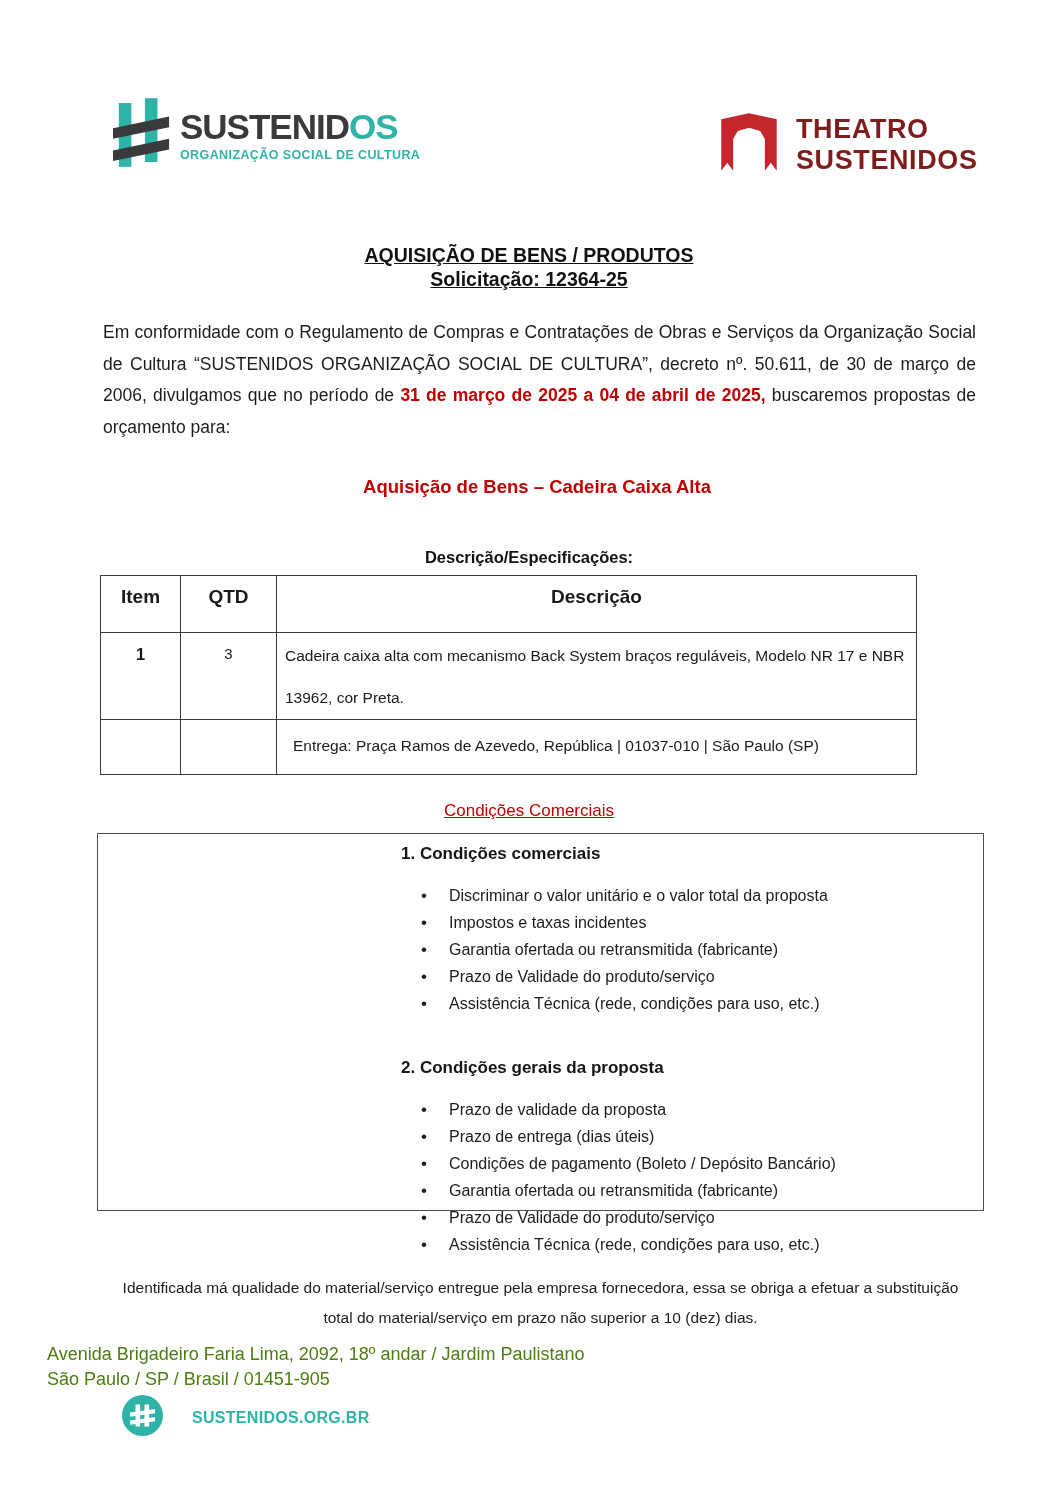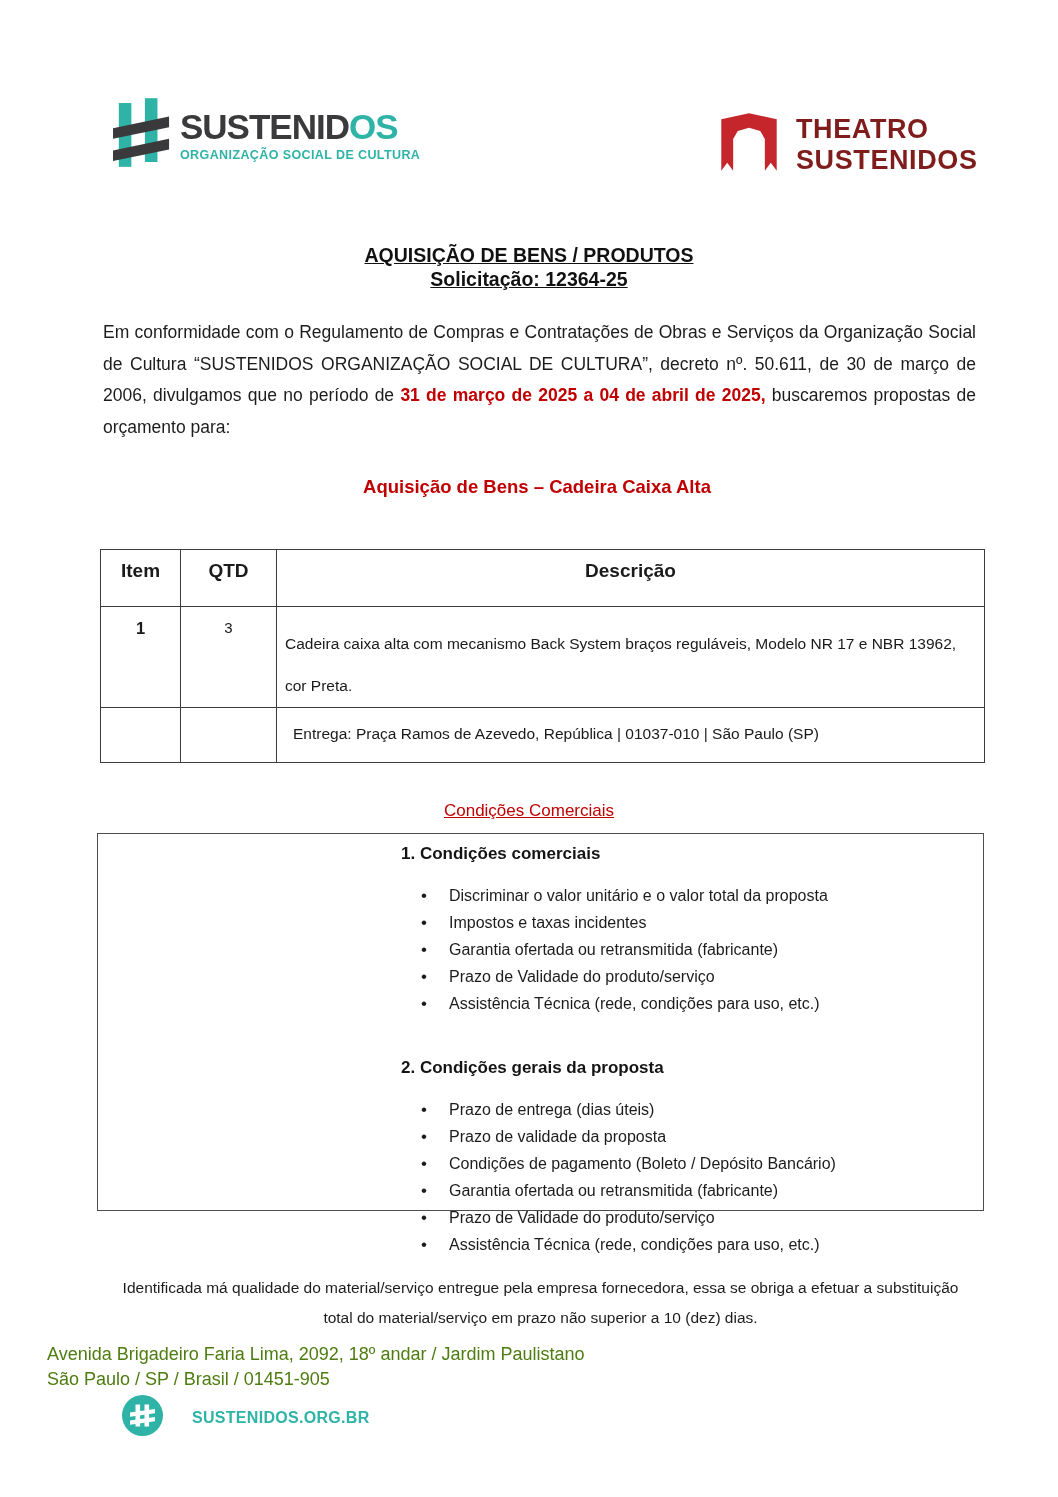--- a/index.html
+++ b/index.html
@@ -68,7 +68,7 @@
 
   
   .spec-table {
-    position: absolute; left: 100px; top: 549px; width: 885px;
+    position: absolute; left: 100px; top: 575px; width: 817px;
     border-collapse: collapse; table-layout: fixed;
   }
   .spec-table col.c-item { width: 80px; }

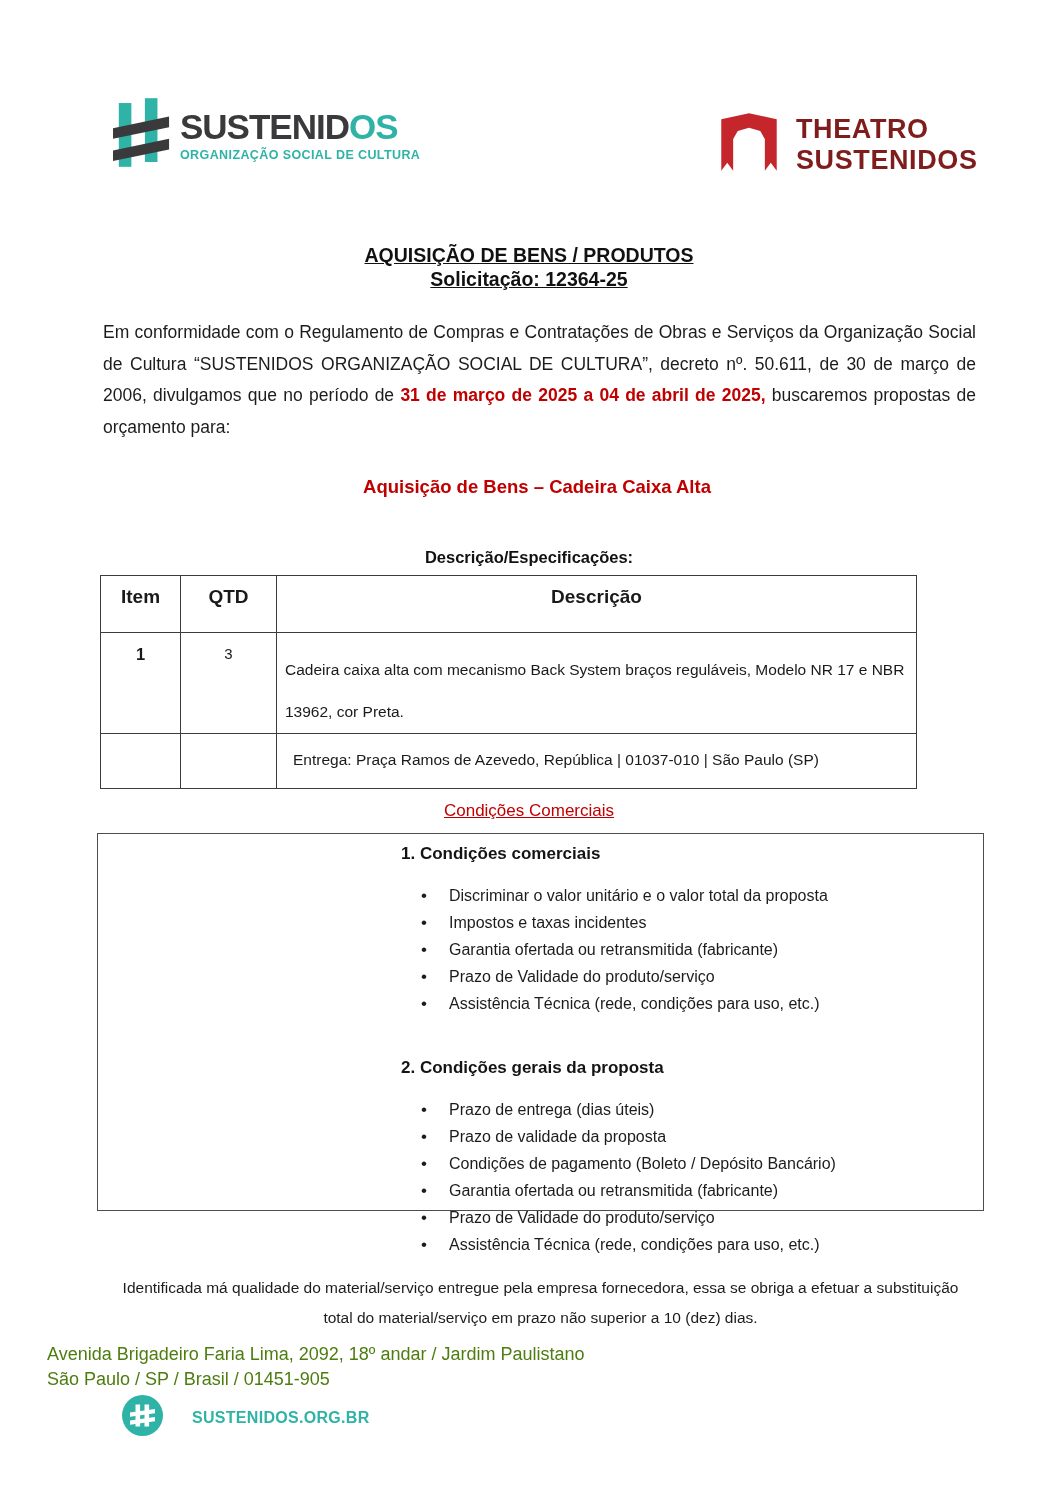--- a/index.html
+++ b/index.html
@@ -87,7 +87,7 @@
     padding-left: 8px; padding-right: 6px;
     font-size: 15.5px; line-height: 42px; padding-top: 0;
   }
-  .spec-table .r1 .cell-desc { padding-top: 16px; }
+  .spec-table .r1 .cell-desc { padding-top: 2px; }
   .spec-table .r2 td { height: 55px; padding-left: 16px; }
   .spec-table .r2 .cell-desc { line-height: 20px; padding-top: 16px; }
 

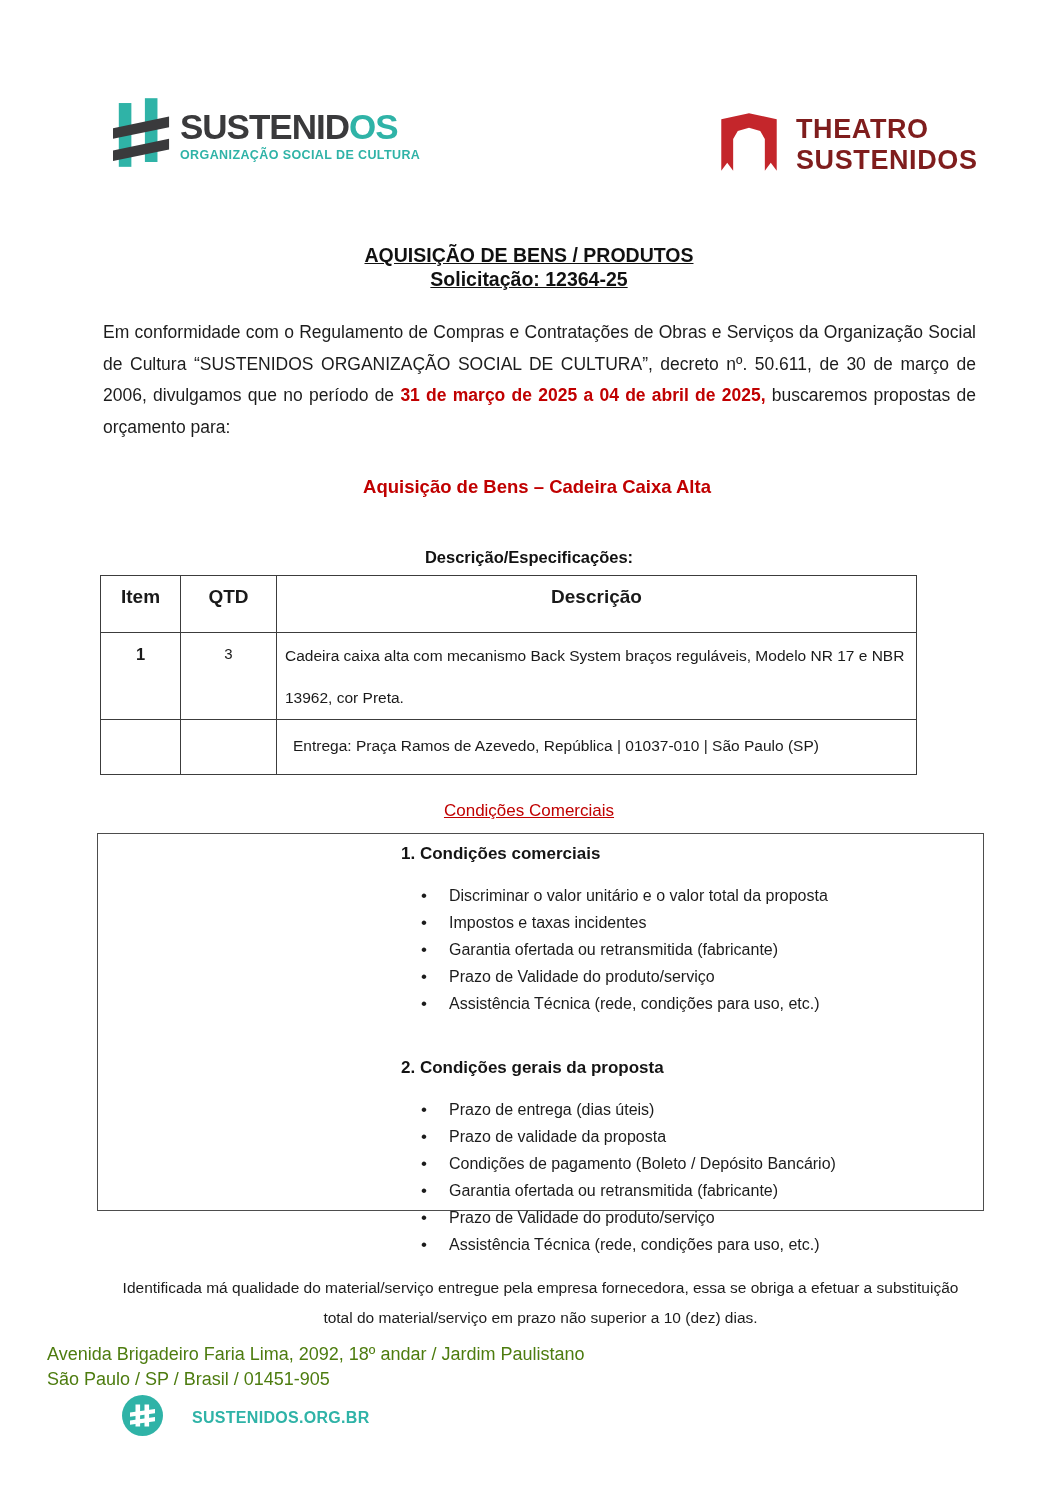--- a/index.html
+++ b/index.html
@@ -215,8 +215,8 @@
       </ul>
       <div class="sec-heading h2">2. Condições gerais da proposta</div>
       <ul class="bullets">
+        <li>Prazo de validade da proposta</li>
         <li>Prazo de entrega (dias úteis)</li>
-        <li>Prazo de validade da proposta</li>
         <li>Condições de pagamento (Boleto / Depósito Bancário)</li>
         <li>Garantia ofertada ou retransmitida (fabricante)</li>
         <li>Prazo de Validade do produto/serviço</li>

